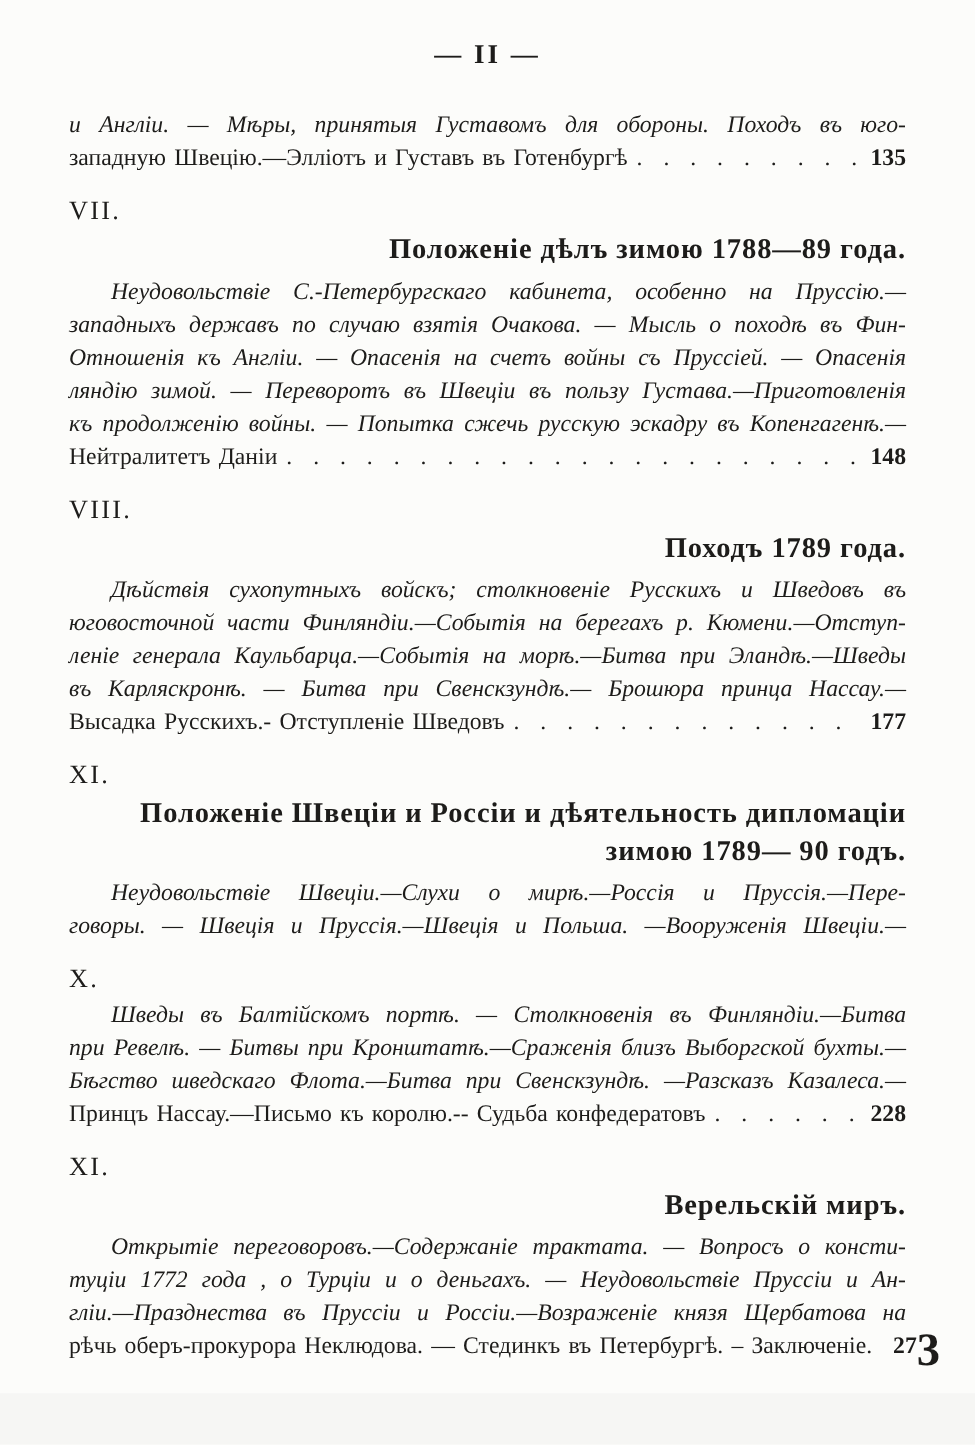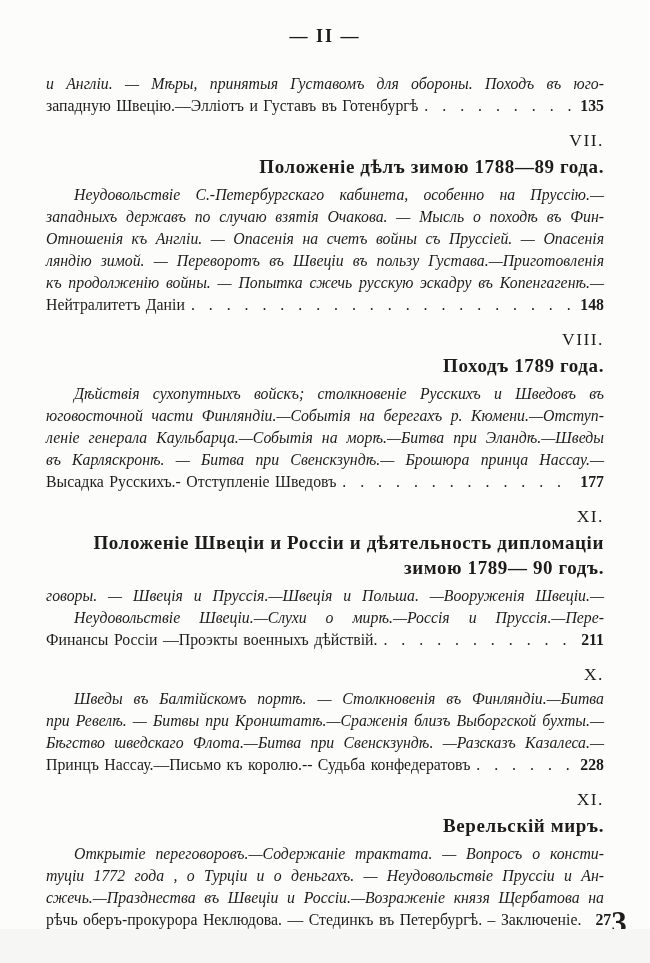--- a/index.html
+++ b/index.html
@@ -26,7 +26,7 @@
     margin-bottom: 26px;
   }
   .section-number {
-    text-align: right;
+    text-align: left;
     font-size: 17.5px;
     letter-spacing: 1.5px;
     margin-top: 13px;

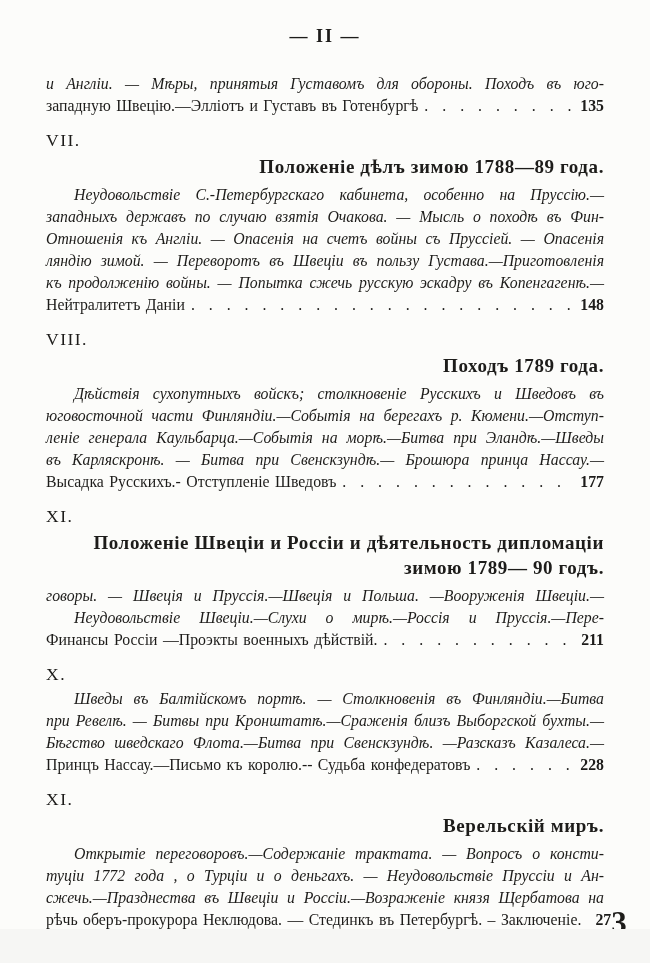--- a/index.html
+++ b/index.html
@@ -143,8 +143,8 @@
           <div class="title-line">зимою 1789— 90 годъ.</div>
         </div>
     <div class="paragraph">
-      <div class="line">говоры. — Швеція и Пруссія.—Швеція и Польша. —Вооруженія Швеціи.—</div>
-          <div class="line indent">Неудовольствіе Швеціи.—Слухи о мирѣ.—Россія и Пруссія.—Пере-</div>
+      <div class="line indent">Неудовольствіе Швеціи.—Слухи о мирѣ.—Россія и Пруссія.—Пере-</div>
+          <div class="line">говоры. — Швеція и Пруссія.—Швеція и Польша. —Вооруженія Швеціи.—</div>
           <div class="final">
         <span class="entry-text">Финансы Россіи —Проэкты военныхъ дѣйствій.</span>
         <span class="leader"></span>

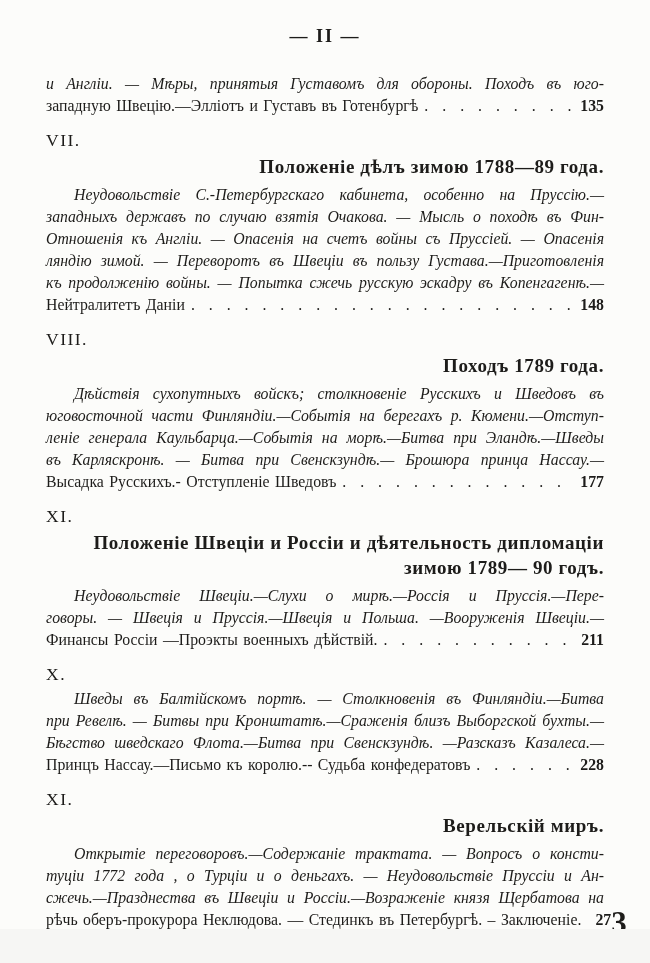--- a/index.html
+++ b/index.html
@@ -145,11 +145,6 @@
     <div class="paragraph">
       <div class="line indent">Неудовольствіе Швеціи.—Слухи о мирѣ.—Россія и Пруссія.—Пере-</div>
           <div class="line">говоры. — Швеція и Пруссія.—Швеція и Польша. —Вооруженія Швеціи.—</div>
-          <div class="final">
-        <span class="entry-text">Финансы Россіи —Проэкты военныхъ дѣйствій.</span>
-        <span class="leader"></span>
-        <span class="pagenum"><span>211</span></span>
-      </div>
     </div>
   </section>
 

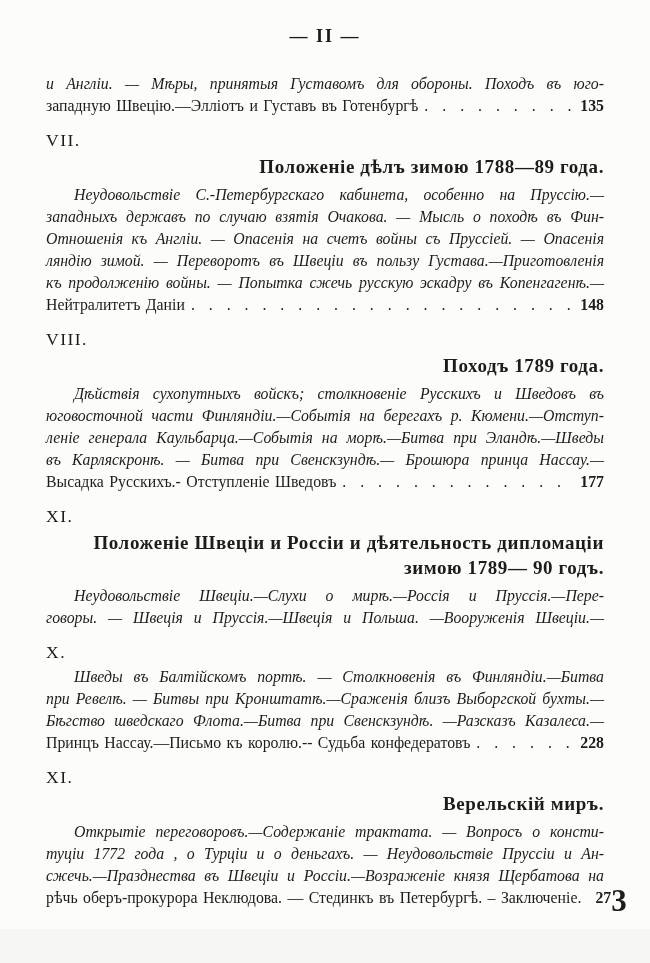--- a/index.html
+++ b/index.html
@@ -171,7 +171,7 @@
     <div class="paragraph">
       <div class="line indent">Открытіе переговоровъ.—Содержаніе трактата. — Вопросъ о консти-</div>
           <div class="line">туціи 1772 года , о Турціи и о деньгахъ. — Неудовольствіе Пруссіи и Ан-</div>
-          <div class="line">сжечь.—Празднества въ Швеціи и Россіи.—Возраженіе князя Щербатова на</div>
+          <div class="line">гліи.—Празднества въ Пруссіи и Россіи.—Возраженіе князя Щербатова на</div>
           <div class="final">
         <span class="entry-text">рѣчь оберъ-прокурора Неклюдова. — Стединкъ въ Петербургѣ. – Заключеніе.</span>
         <span class="leader nodots"></span>

